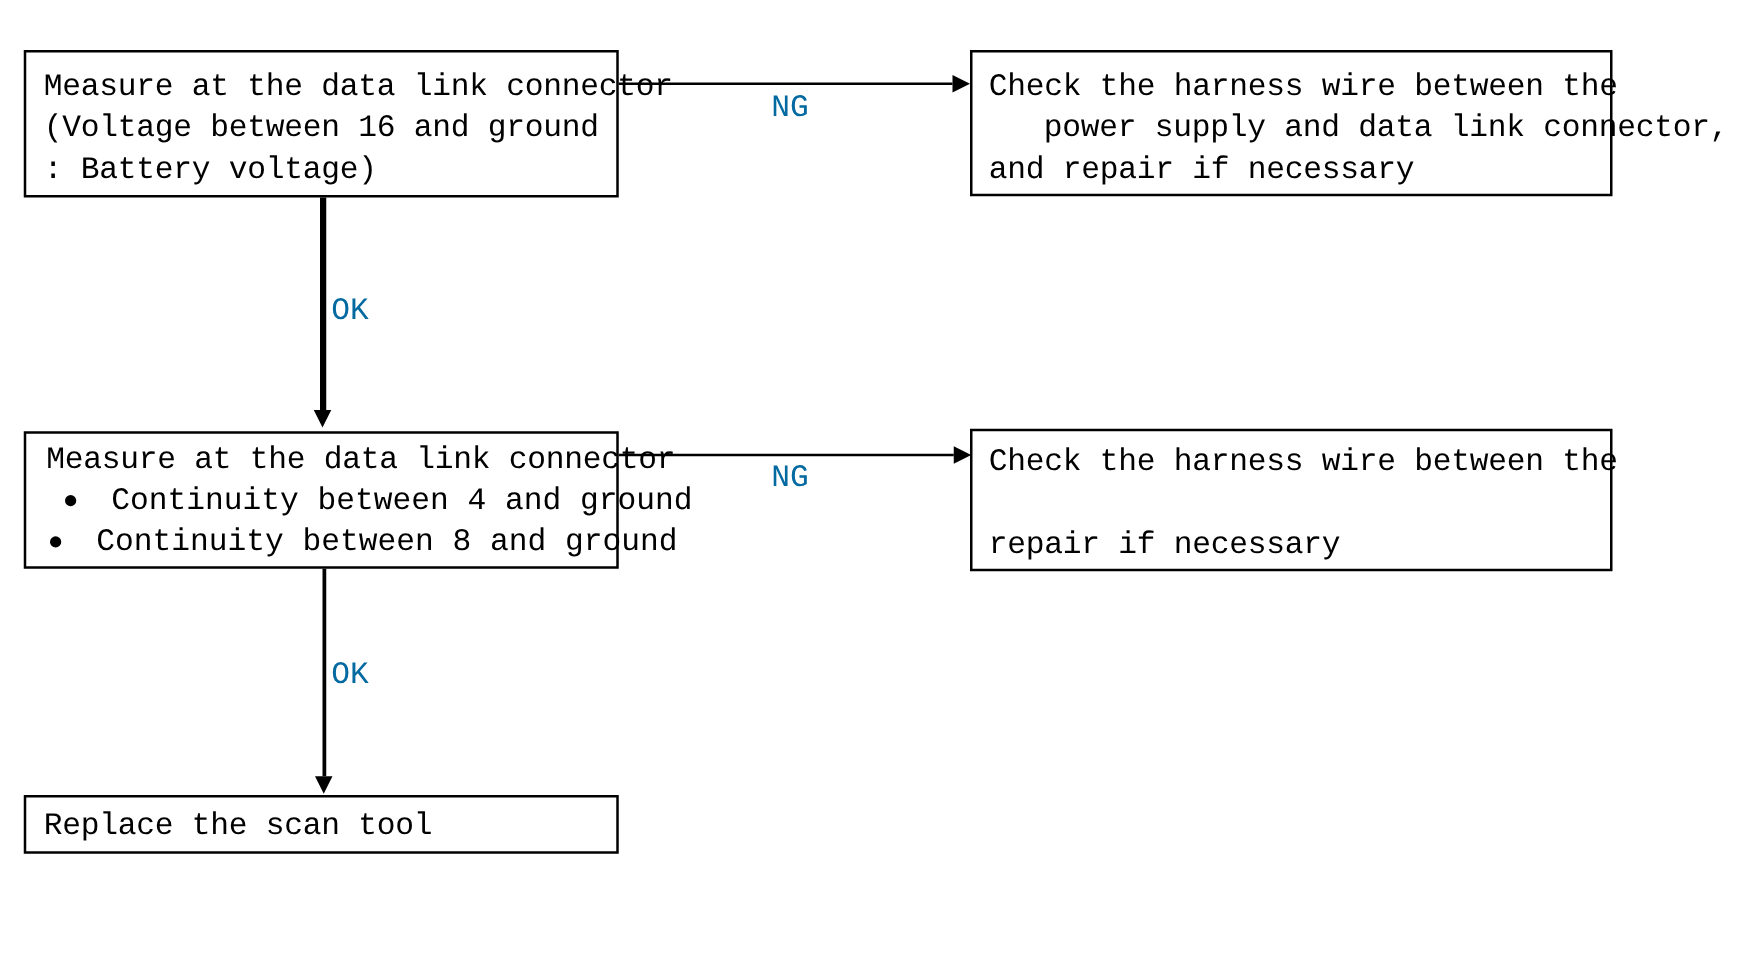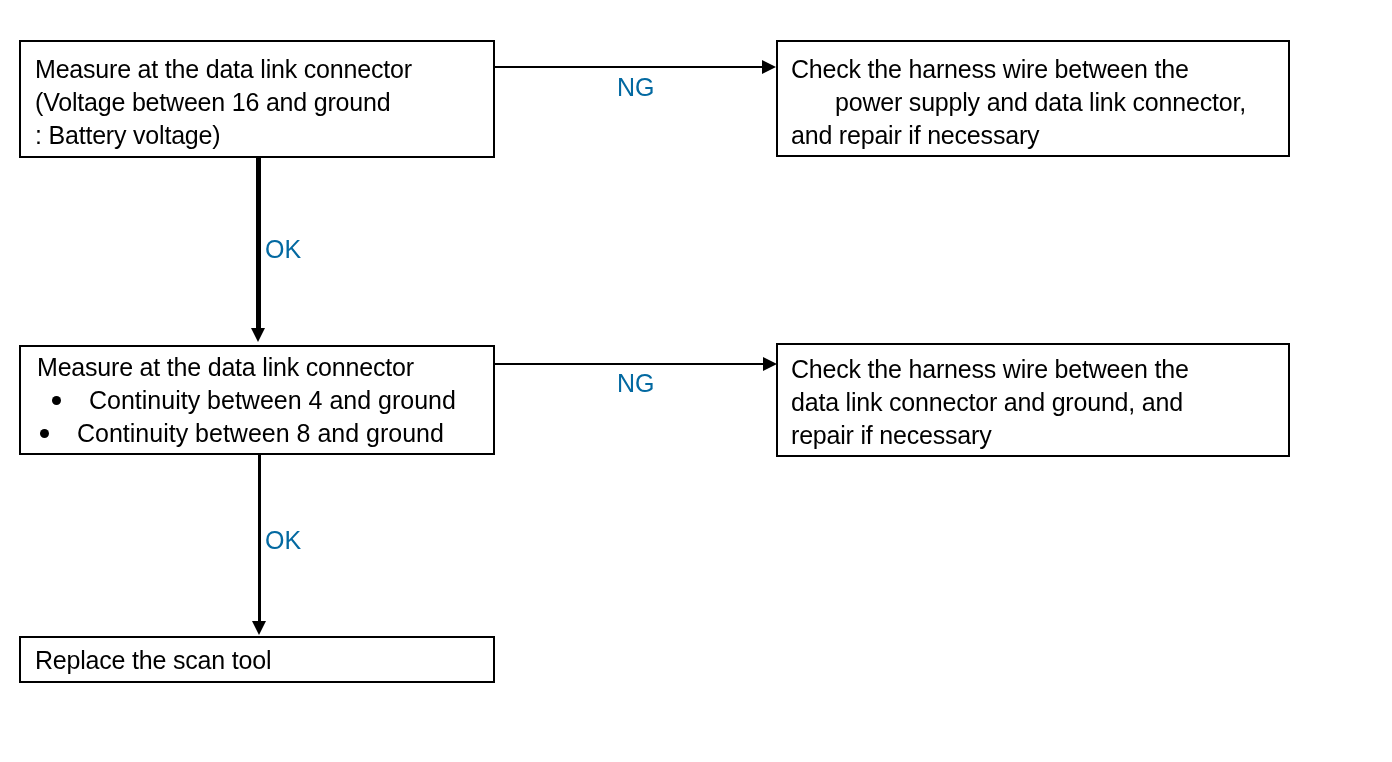--- a/index.html
+++ b/index.html
@@ -12,7 +12,7 @@
     width: 1392px;
     height: 762px;
     background: #ffffff;
-    font-family: Liberation Sans, sans-serif;
+    font-family: Liberation Mono, monospace;
     color: #000000;
     overflow: hidden;
   }

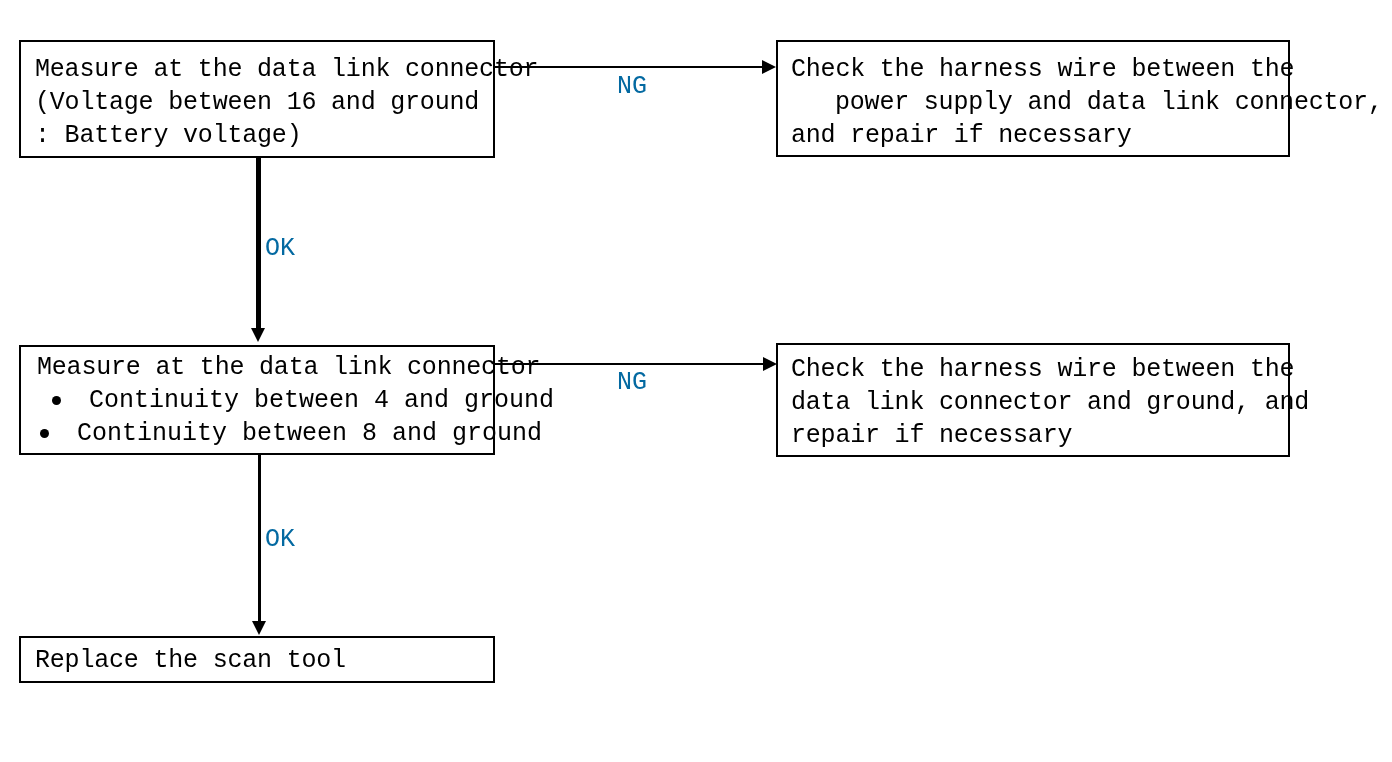--- a/index.html
+++ b/index.html
@@ -122,7 +122,6 @@
 
   <div class="node-box" style="left:776px; top:343px; width:514px; height:114px;">
     <div class="node-text" style="left:13px; top:8px;">Check the harness wire between the</div>
-    <div class="node-text" style="left:13px; top:41px;">data link connector and ground, and</div>
     <div class="node-text" style="left:13px; top:74px;">repair if necessary</div>
   </div>
 

